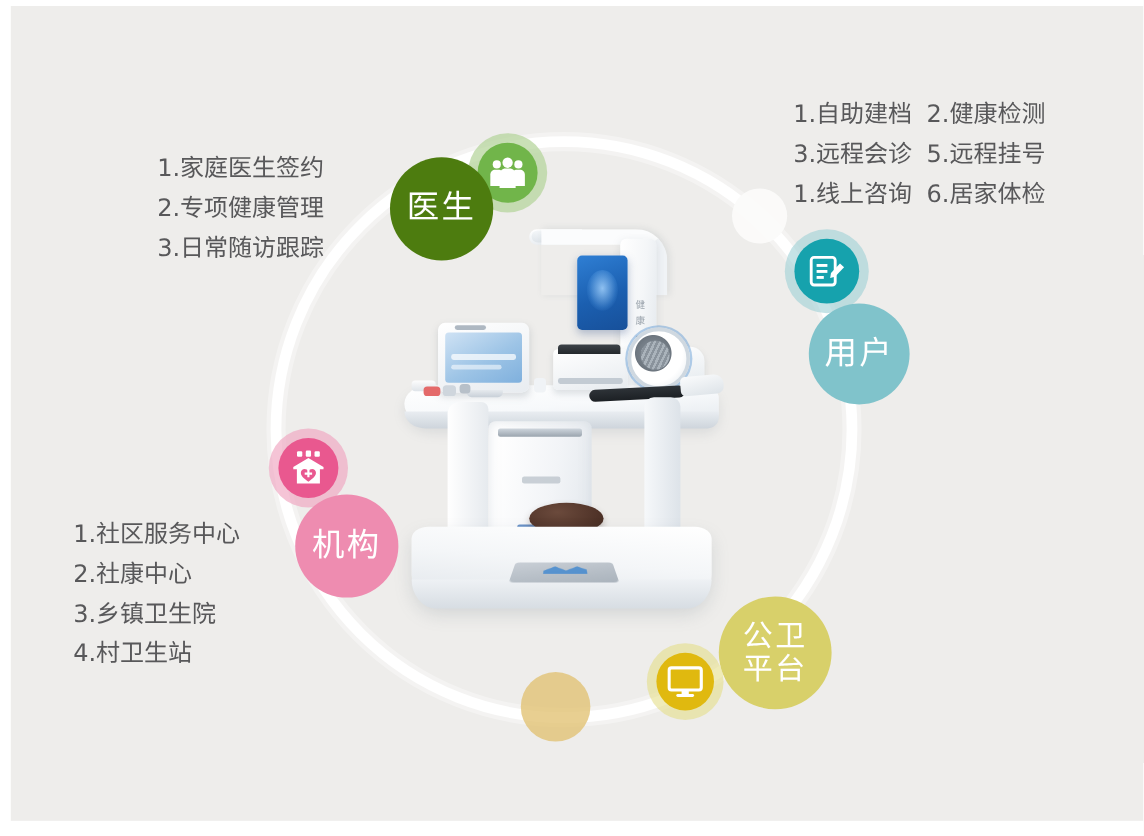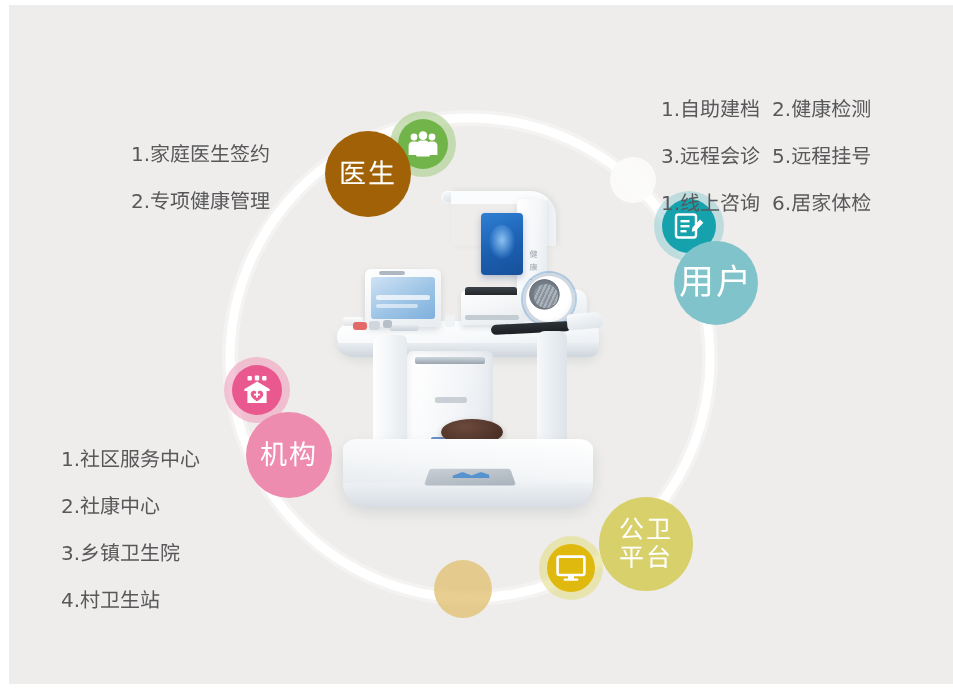--- a/index.html
+++ b/index.html
@@ -355,7 +355,7 @@
   #txt-user   { left: 652px; top: 74px;  text-align: left; }
   #txt-org    { left: 52px;  top: 424px; text-align: left; }
   #txt-plat   { left: 695px; top: 504px; text-align: left; }
-  .txt-line { display: block; margin-top: 14px; }
+  .txt-line { display: block; }
   .txt-line .gap { display: inline-block; width: 12px; }
 </style>
 </head>

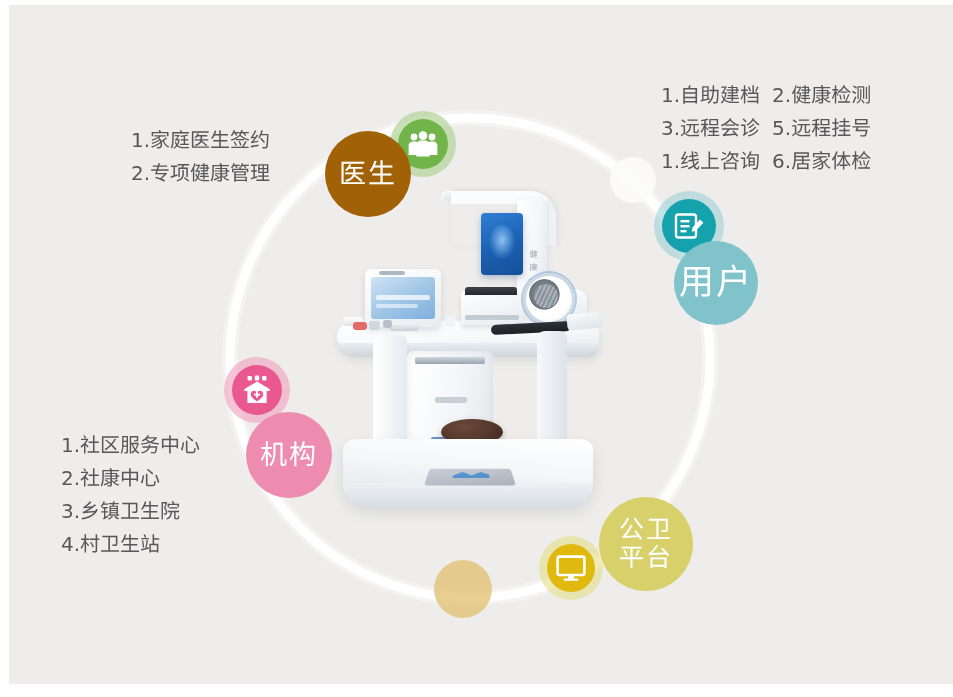--- a/index.html
+++ b/index.html
@@ -315,7 +315,7 @@
 
   
   #lbl-doctor { left: 316px; top: 126px; width: 86px; height: 86px;
-    background: #a16207; font-size: 27px; }
+    background: #4d7c0f; font-size: 27px; }
   #halo-doctor { left: 381px; top: 106px; width: 66px; height: 66px; background: #b4d49a; opacity: .72; }
   #ic-doctor { left: 389px; top: 114px; width: 50px; height: 50px; background: #71b54a; }
 

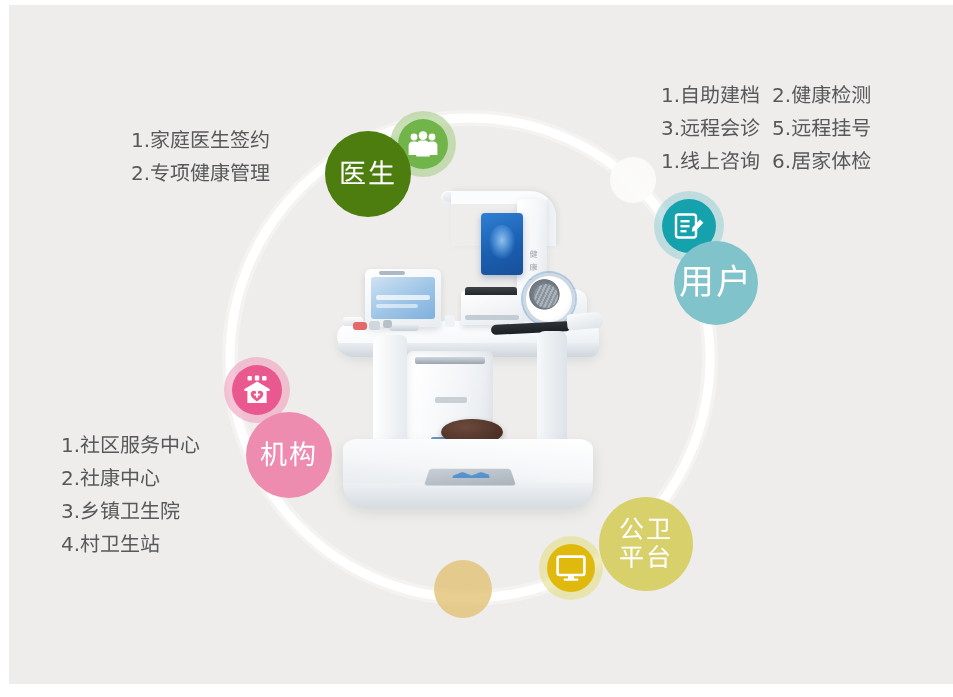--- a/index.html
+++ b/index.html
@@ -485,6 +485,7 @@
     <div class="txt-block" id="txt-doctor">
       <span class="txt-line">1.家庭医生签约</span>
       <span class="txt-line">2.专项健康管理</span>
+      <span class="txt-line">3.日常随访跟踪</span>
     </div>
 
     <div class="txt-block" id="txt-user">

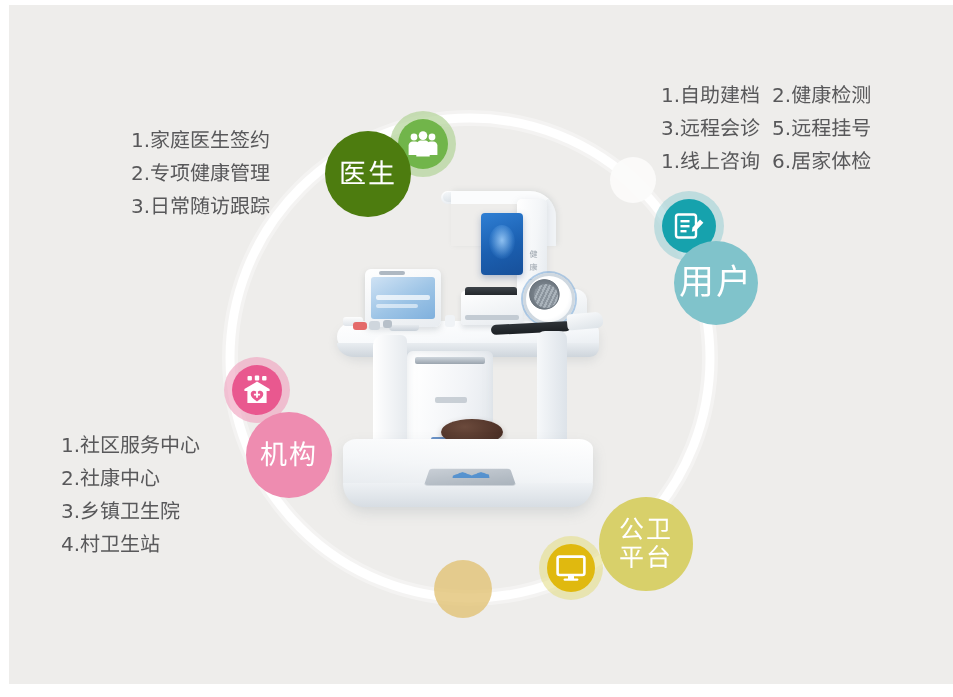--- a/index.html
+++ b/index.html
@@ -320,8 +320,8 @@
   #ic-doctor { left: 389px; top: 114px; width: 50px; height: 50px; background: #71b54a; }
 
   
-  #lbl-user  { left: 665px; top: 236px; width: 84px; height: 84px;
-    background: #80c3cb; font-size: 35px; }
+  #lbl-user  { left: 665px; top: 248px; width: 84px; height: 84px;
+    background: #80c3cb; font-size: 27px; }
   #halo-user { left: 645px; top: 186px; width: 70px; height: 70px; background: #9ed0d5; opacity: .6; }
   #ic-user   { left: 653px; top: 194px; width: 54px; height: 54px; background: #16a2ad; }
 

